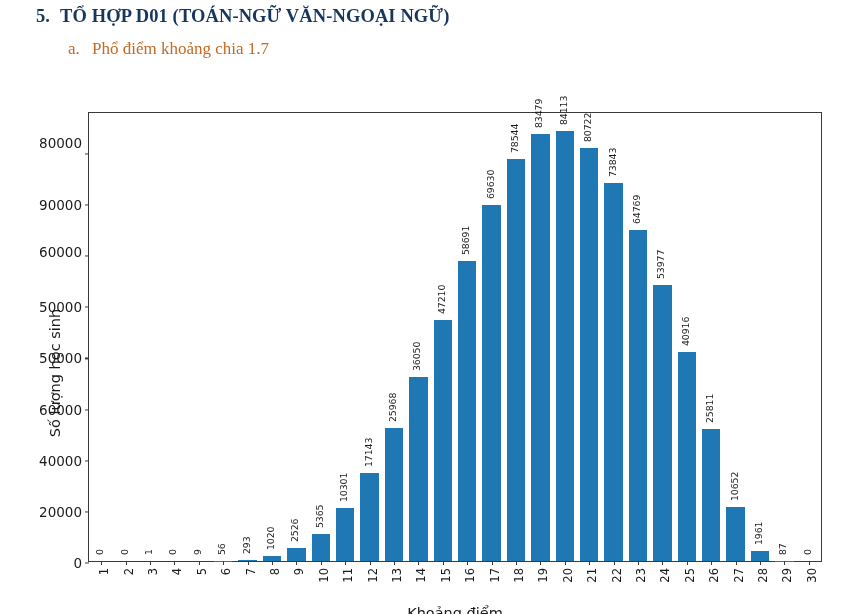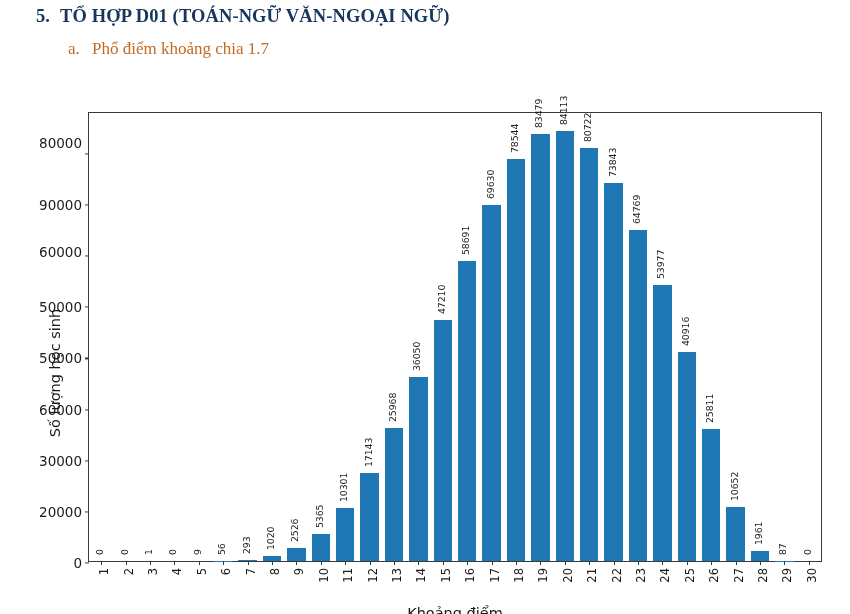--- a/index.html
+++ b/index.html
@@ -202,7 +202,7 @@
         <div class="ytick-mark" style="top: 398.864px;"></div>
         <div class="ytick" style="top: 398.864px;">20000</div>
         <div class="ytick-mark" style="top: 347.727px;"></div>
-        <div class="ytick" style="top: 347.727px;">30000</div>
+        <div class="ytick" style="top: 347.727px;">40000</div>
         <div class="ytick-mark" style="top: 296.591px;"></div>
         <div class="ytick" style="top: 296.591px;">60000</div>
         <div class="ytick-mark" style="top: 245.455px;"></div>

